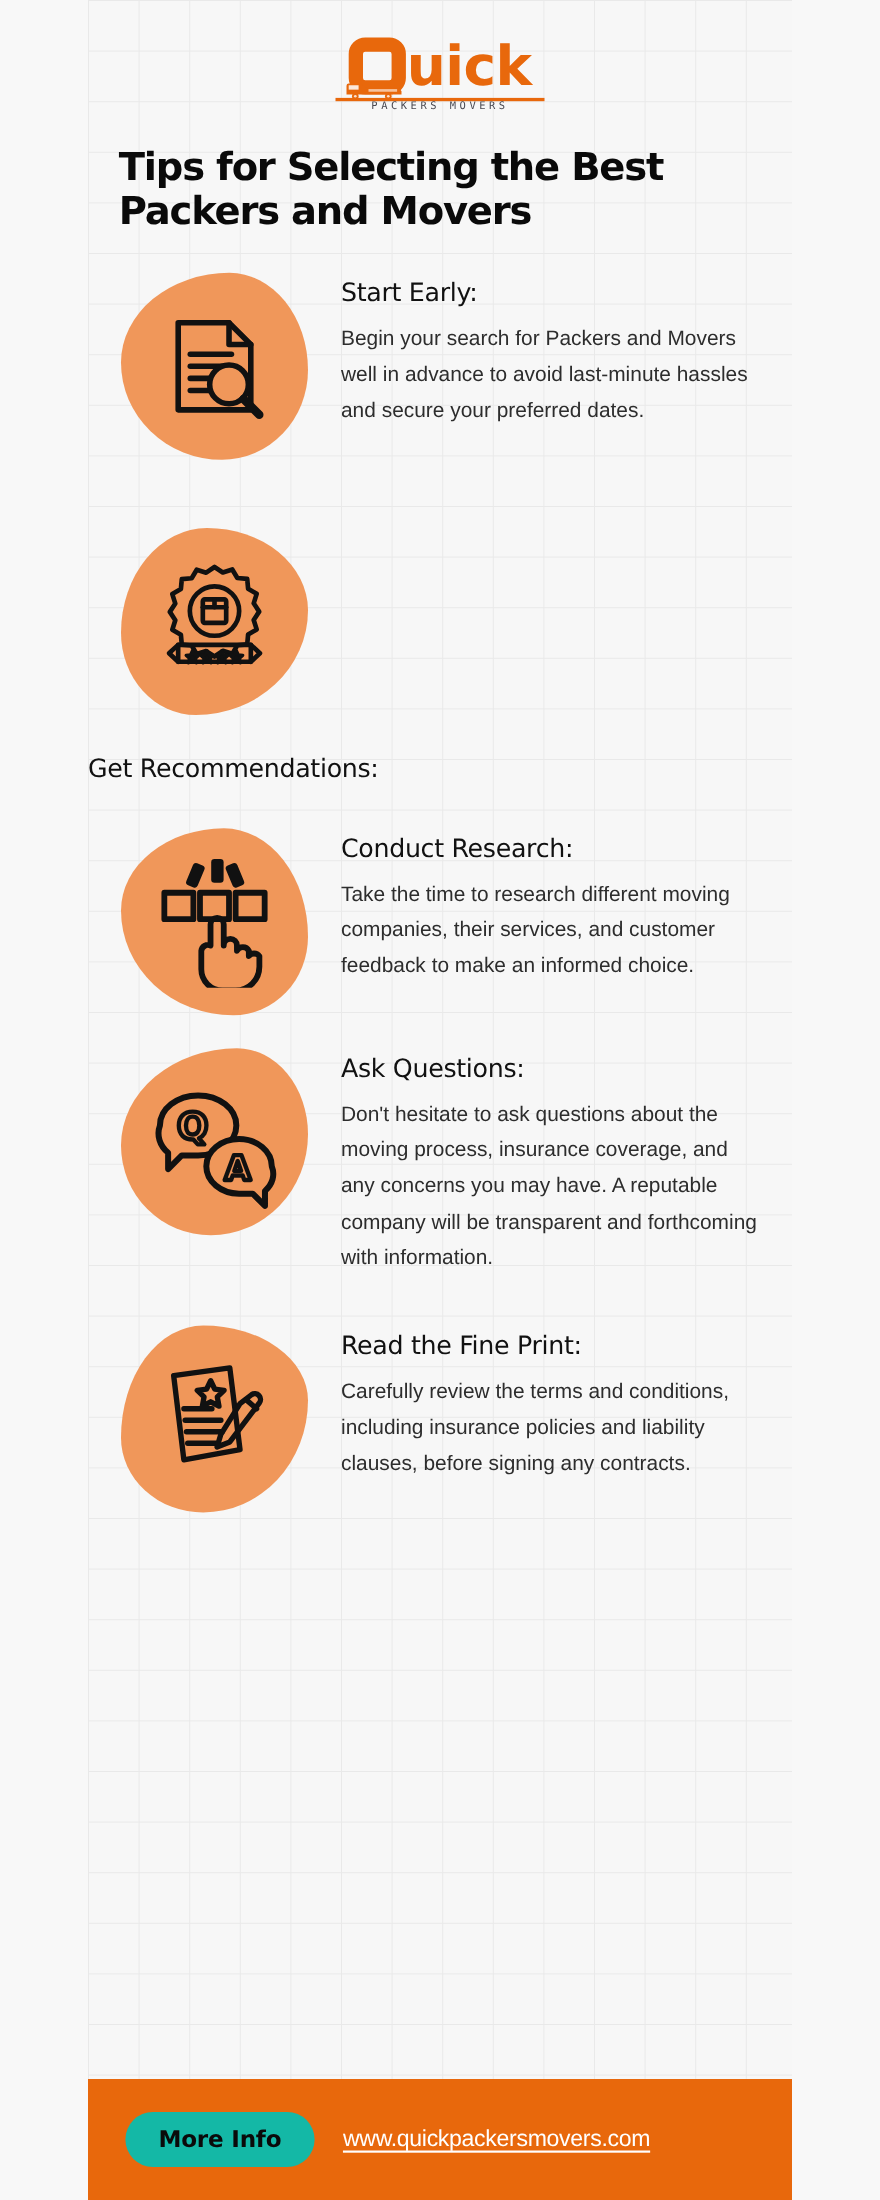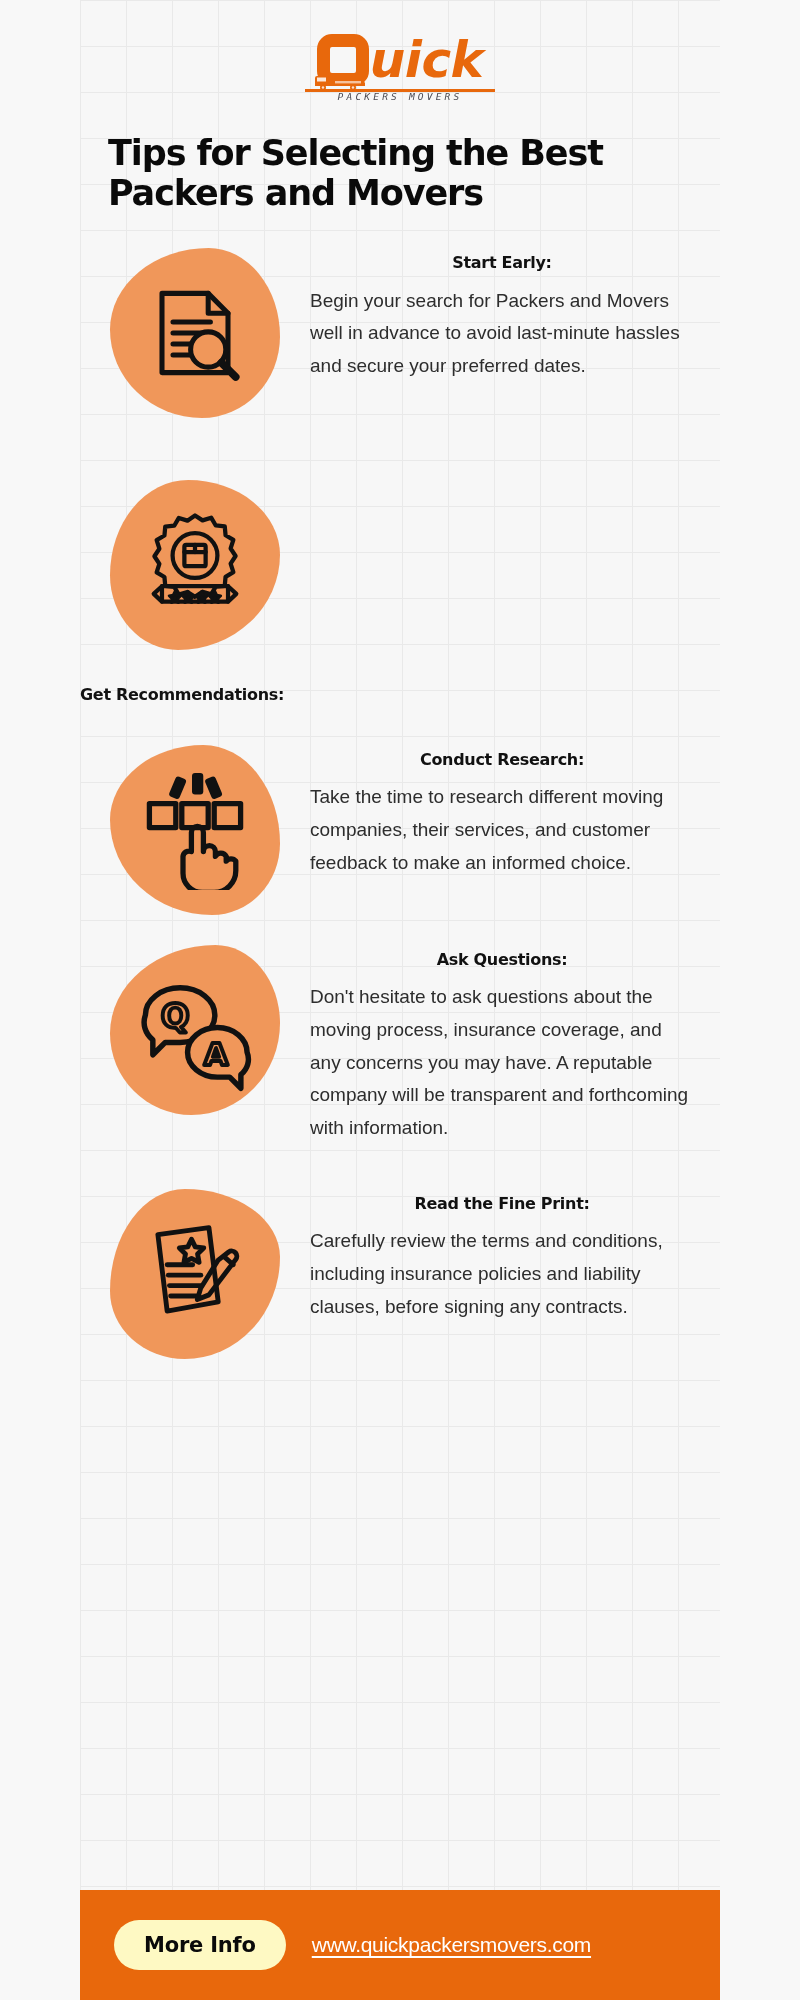--- a/index.html
+++ b/index.html
@@ -38,7 +38,6 @@
     position:relative;
     display:inline-block;
     line-height:1;
-    font-style:italic;
   }
   .logo-row {
     display:flex;

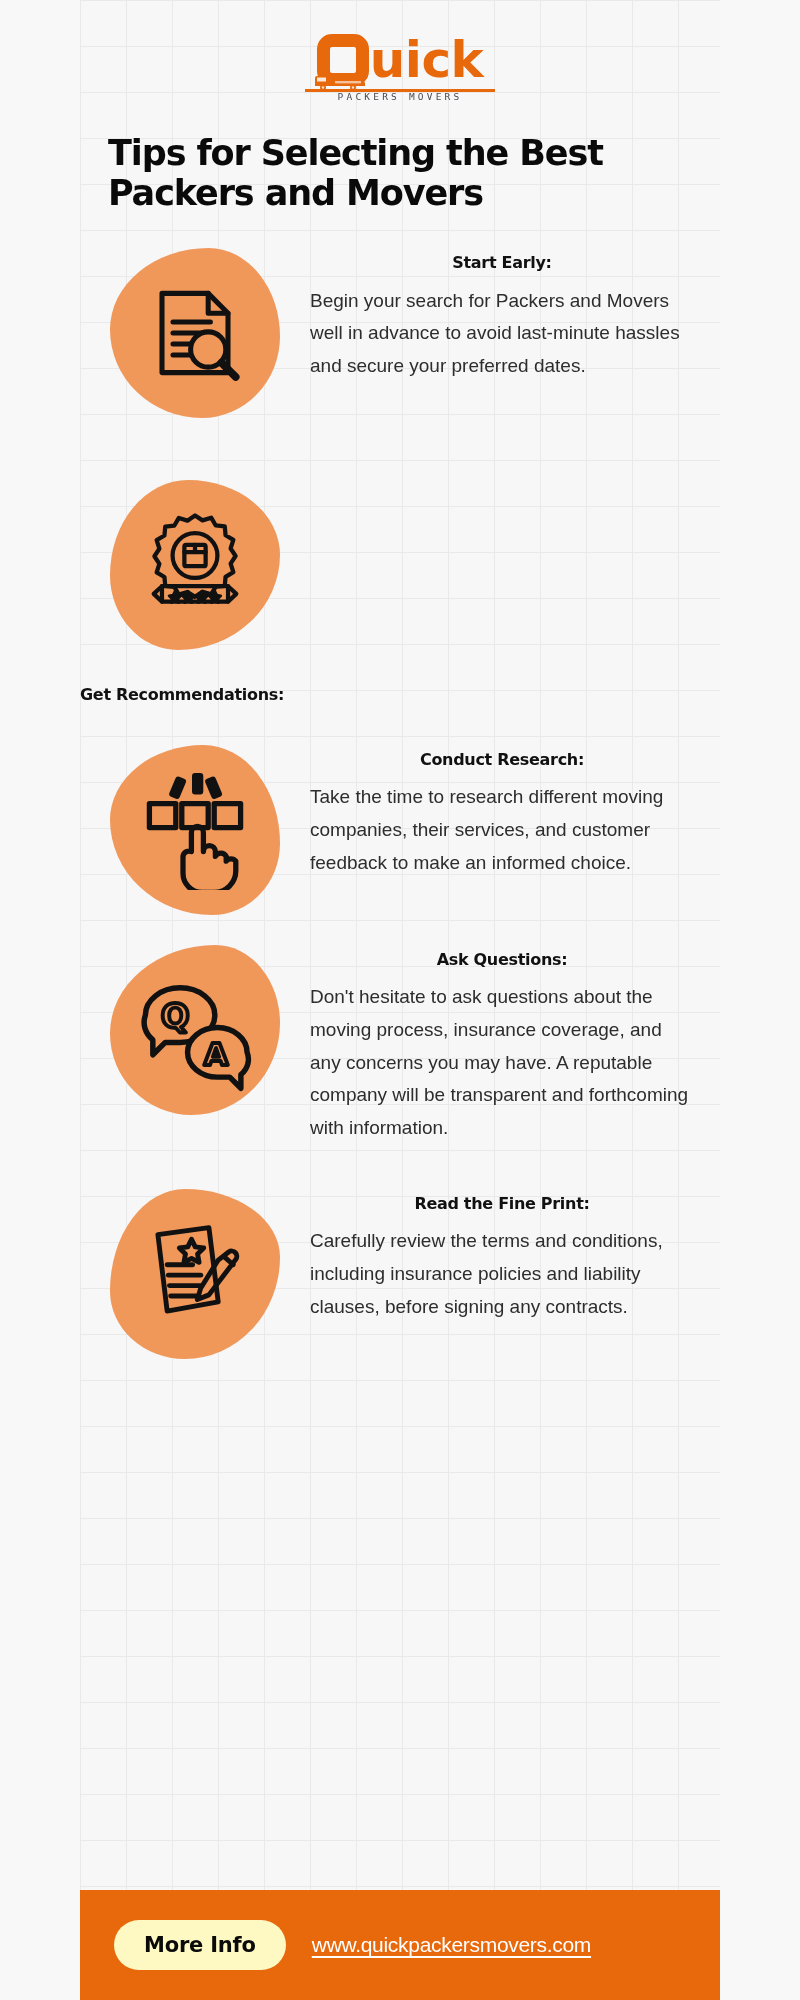--- a/index.html
+++ b/index.html
@@ -135,14 +135,13 @@
     padding-top:6px;
   }
   .tip-heading {
-    font-size:16px;
-    font-weight:700;
+    font-size:23px;
+    font-weight:400;
     letter-spacing:-0.3px;
     color:#111;
     line-height:1.17;
     margin-bottom:12px;
     font-family:"DejaVu Sans", sans-serif;
-    text-align:center;
   }
   .tip-text {
     font-size:19px;

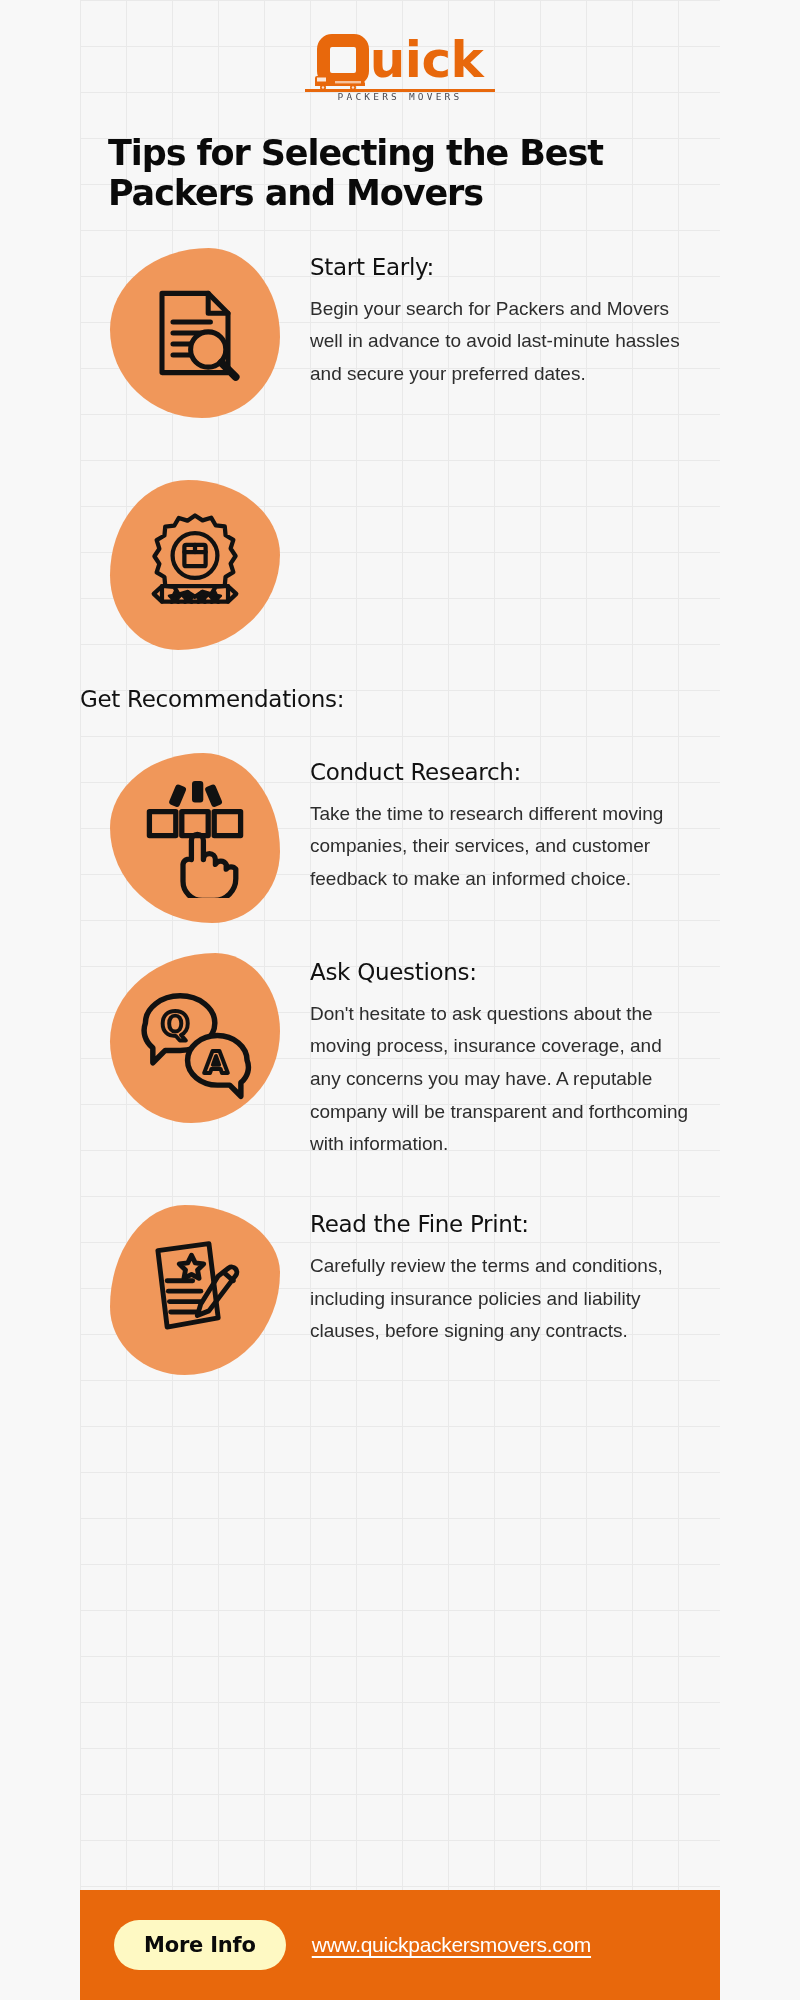--- a/index.html
+++ b/index.html
@@ -163,7 +163,7 @@
     gap:26px;
   }
   .more-info-btn {
-    background:#fef9c3;
+    background:#14b8a6;
     color:#0a0a0a;
     font-size:21px;
     font-weight:700;

